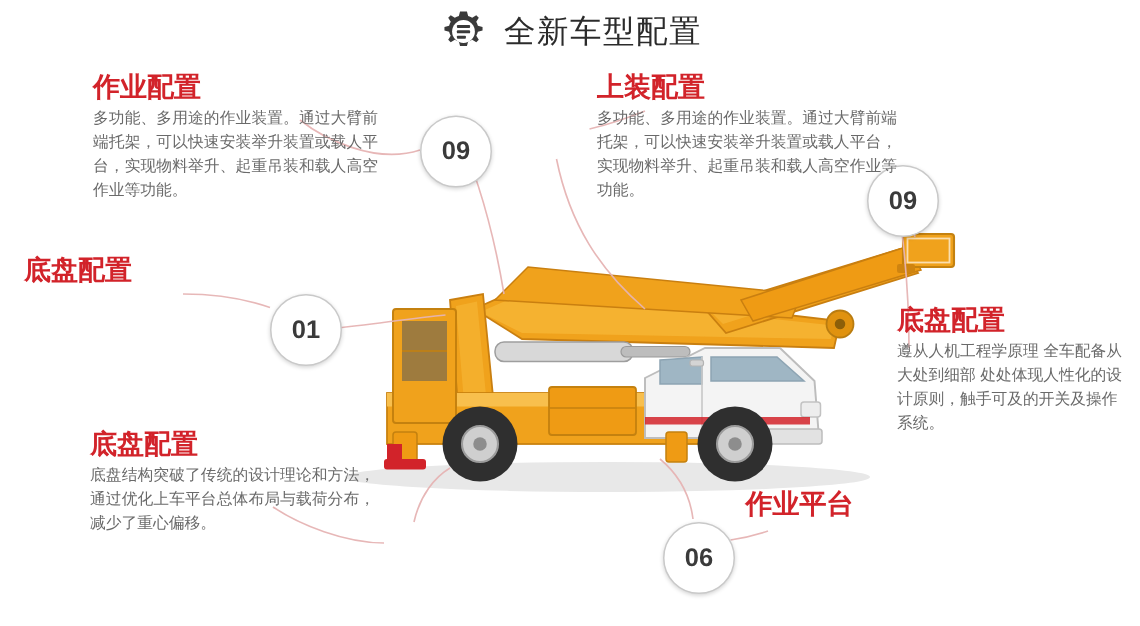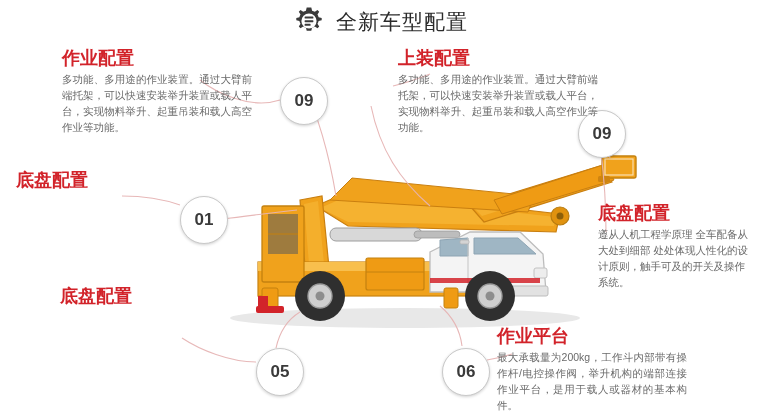--- a/index.html
+++ b/index.html
@@ -277,6 +277,7 @@
 
   <div class="block" style="left:60px; top:288px; width:190px;">
     <div class="head">底盘配置</div>
+    <div class="body">底盘结构突破了传统的设计理论和方法，通过优化上车平台总体布局与载荷分布，减少了重心偏移。</div>
   </div>
 
   <div class="block" style="left:497px; top:328px; width:190px;">

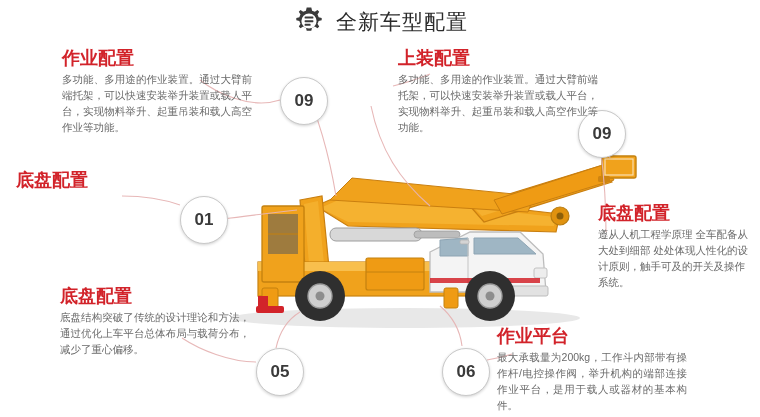--- a/index.html
+++ b/index.html
@@ -282,7 +282,6 @@
 
   <div class="block" style="left:497px; top:328px; width:190px;">
     <div class="head">作业平台</div>
-    <div class="body">最大承载量为200kg，工作斗内部带有操作杆/电控操作阀，举升机构的端部连接作业平台，是用于载人或器材的基本构件。</div>
   </div>
 
 </div>

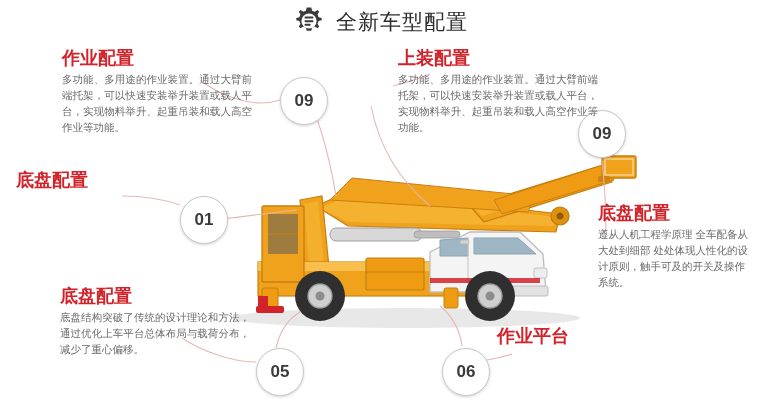--- a/index.html
+++ b/index.html
@@ -249,9 +249,6 @@
   <div class="badge" style="left:578px; top:110px;">
     <span>09</span>
   </div>
-  <div class="badge" style="left:256px; top:348px;">
-    <span>05</span>
-  </div>
   <div class="badge" style="left:442px; top:348px;">
     <span>06</span>
   </div>

